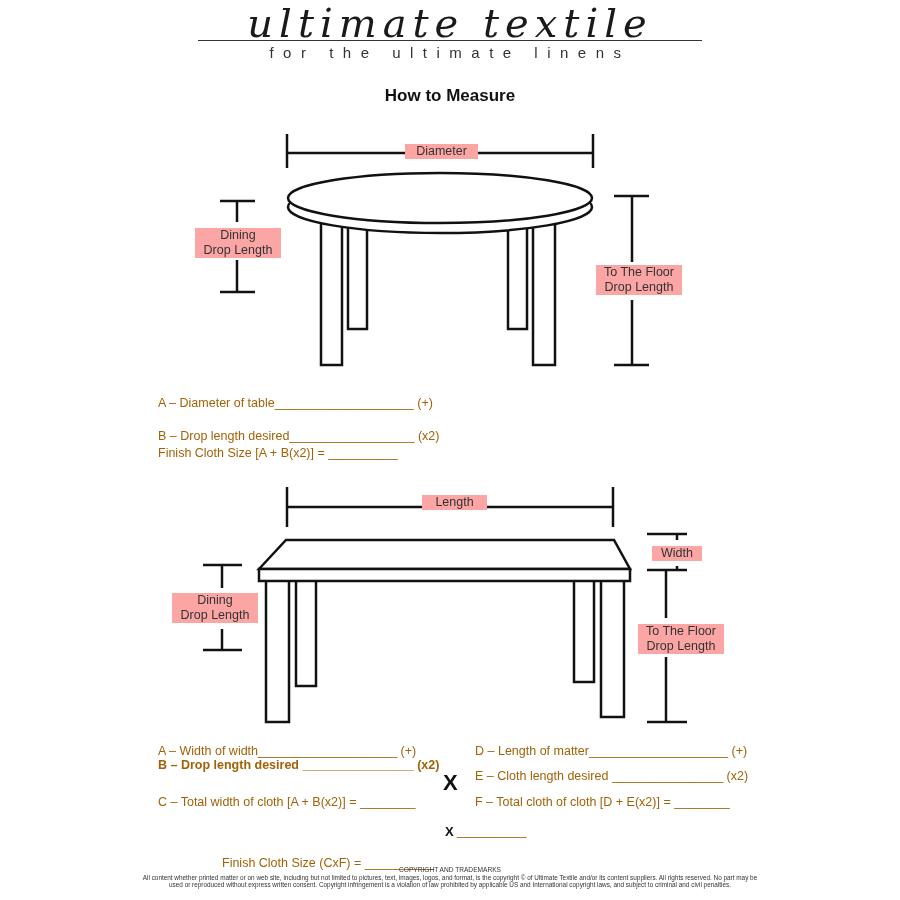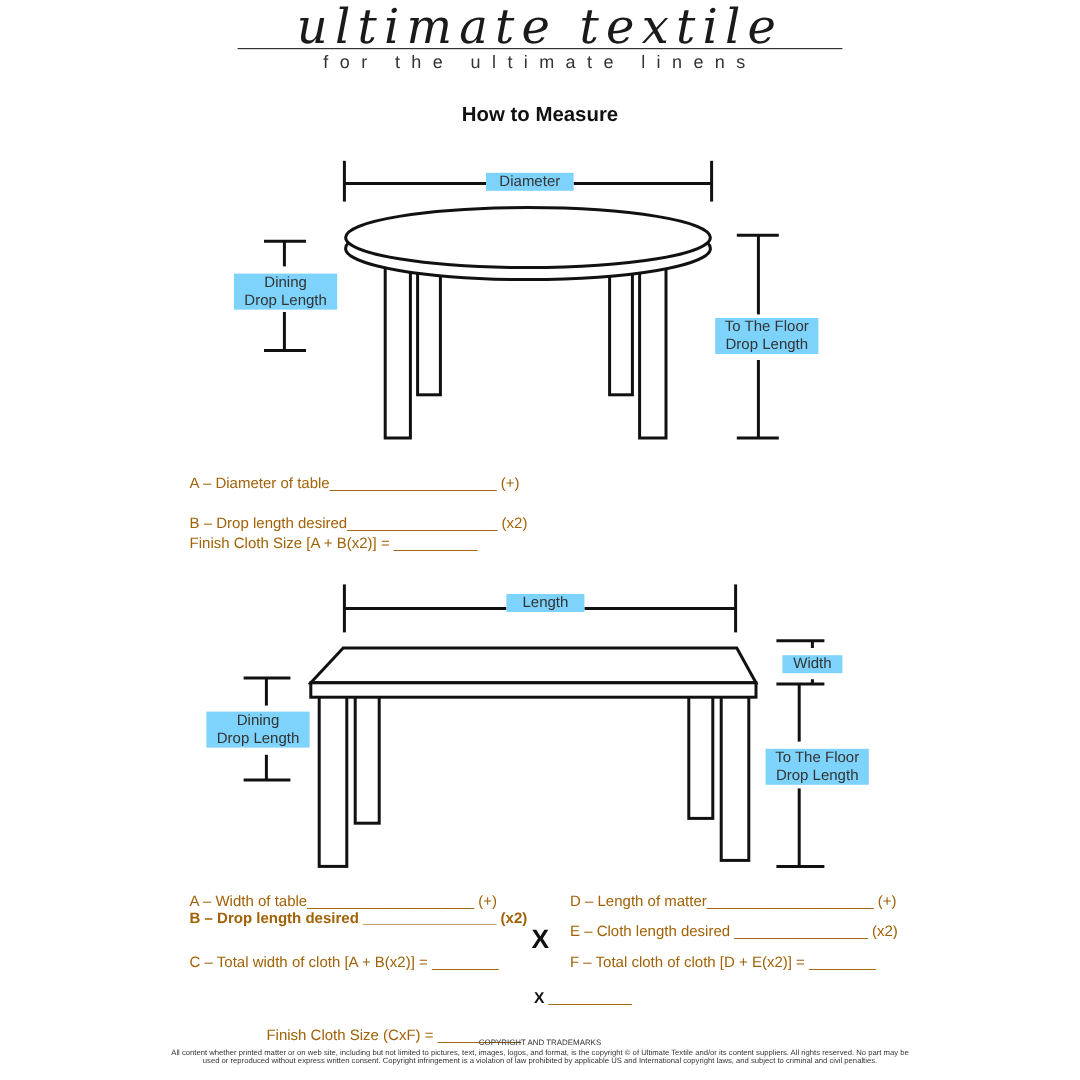--- a/index.html
+++ b/index.html
@@ -14,7 +14,7 @@
                 letter-spacing: 9.5px; color: #333; font-family: "Liberation Sans", sans-serif; }
     .title { left: 0; top: 86px; width: 900px; text-align: center; font-weight: bold; font-size: 17px; color: #111; }
     .diagram { left: 0; width: 900px; }
-    .dlabel { position: absolute; font-size: 12.5px; color: #333; text-align: center; line-height: 15px; background: #7dd3fc; }
+    .dlabel { position: absolute; font-size: 12.5px; color: #333; text-align: center; line-height: 15px; background: #fca5a5; }
     .formula { position: absolute; font-size: 12.5px; color: #a16207; white-space: pre; }
     .bigx { position: absolute; font-weight: bold; font-size: 22px; color: #111; }
     .smallx { position: absolute; font-weight: bold; font-size: 13px; color: #111; }

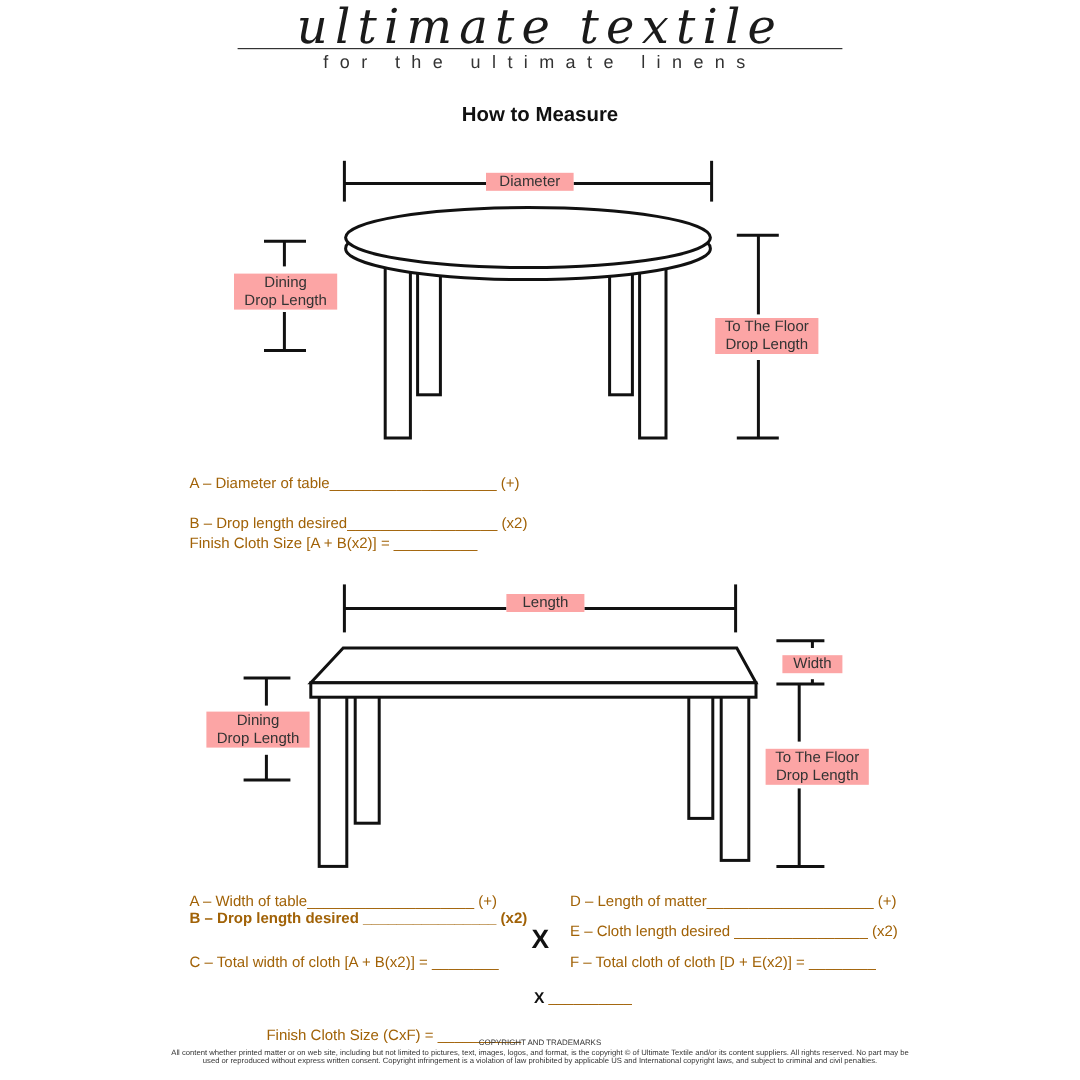--- a/index.html
+++ b/index.html
@@ -120,7 +120,7 @@
 </div>
 
 <div>
-  <div class="formula" style="left:158px;top:744px;"><span>A – Width of table</span><span>____________________</span><span> (+)</span></div>
+  <div class="formula" style="left:158px;top:744px;"><span>A – Width of width</span><span>____________________</span><span> (+)</span></div>
   <div class="formula" style="left:158px;top:758px;font-weight:bold;"><span>B – Drop length desired </span><span>________________</span><span> (x2)</span></div>
   <div class="formula" style="left:158px;top:795px;"><span>C – Total width of cloth [A + B(x2)] = </span><span>________</span></div>
 

